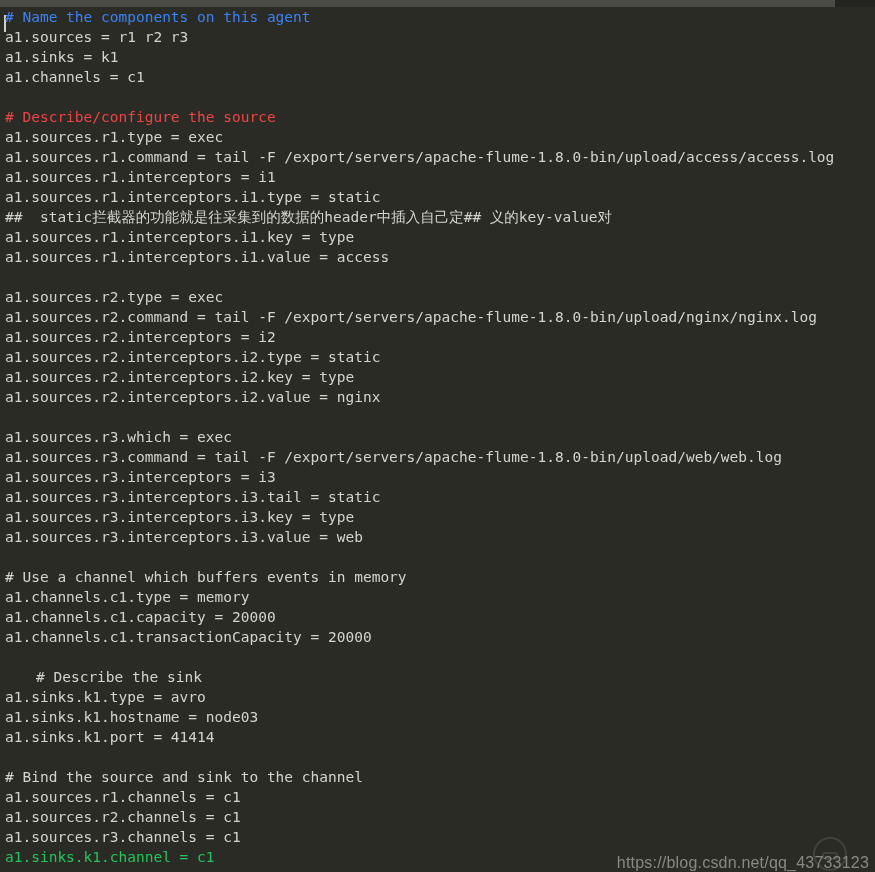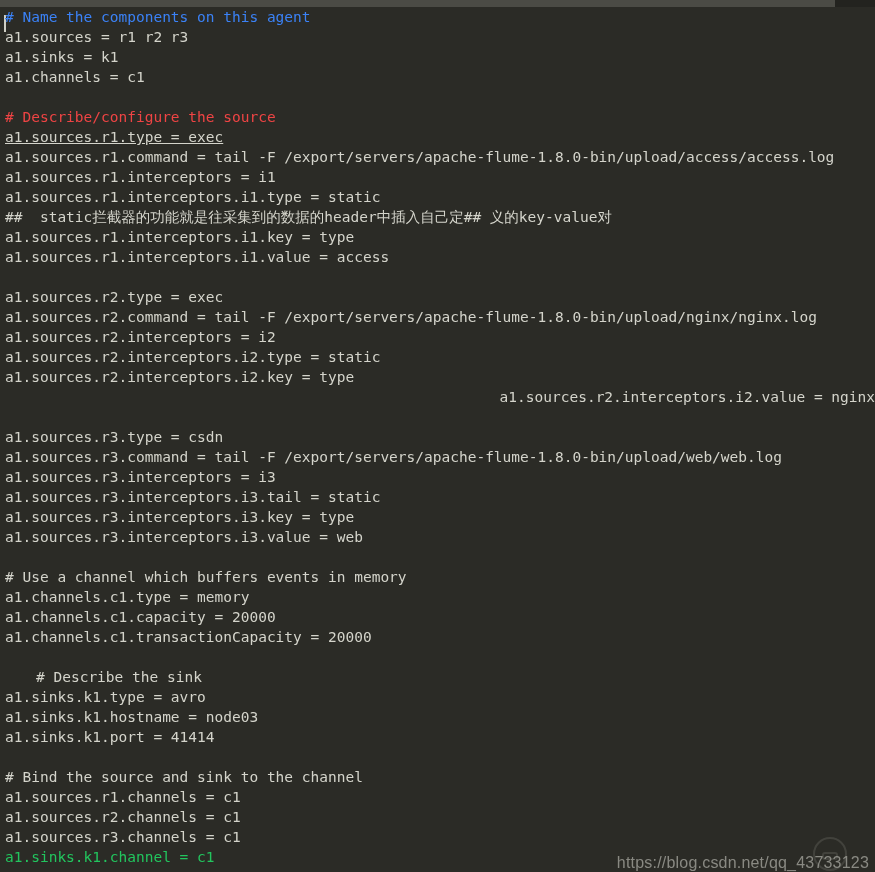--- a/index.html
+++ b/index.html
@@ -121,7 +121,7 @@
       <div class="line" style="color: rgb(212, 212, 203);">a1.channels = c1</div>
       <div class="line blank"></div>
       <div class="line" style="color: #ef4444;"># Describe/configure the source</div>
-      <div class="line" style="color: rgb(212, 212, 203); text-decoration: underline;">a1.sources.r1.type = exec</div>
+      <div class="line" style="color: rgb(212, 212, 203);">a1.sources.r1.type = exec</div>
       <div class="line" style="color: rgb(212, 212, 203);">a1.sources.r1.command = tail -F /export/servers/apache-flume-1.8.0-bin/upload/access/access.log</div>
       <div class="line" style="color: rgb(212, 212, 203);">a1.sources.r1.interceptors = i1</div>
       <div class="line" style="color: rgb(212, 212, 203);">a1.sources.r1.interceptors.i1.type = static</div>

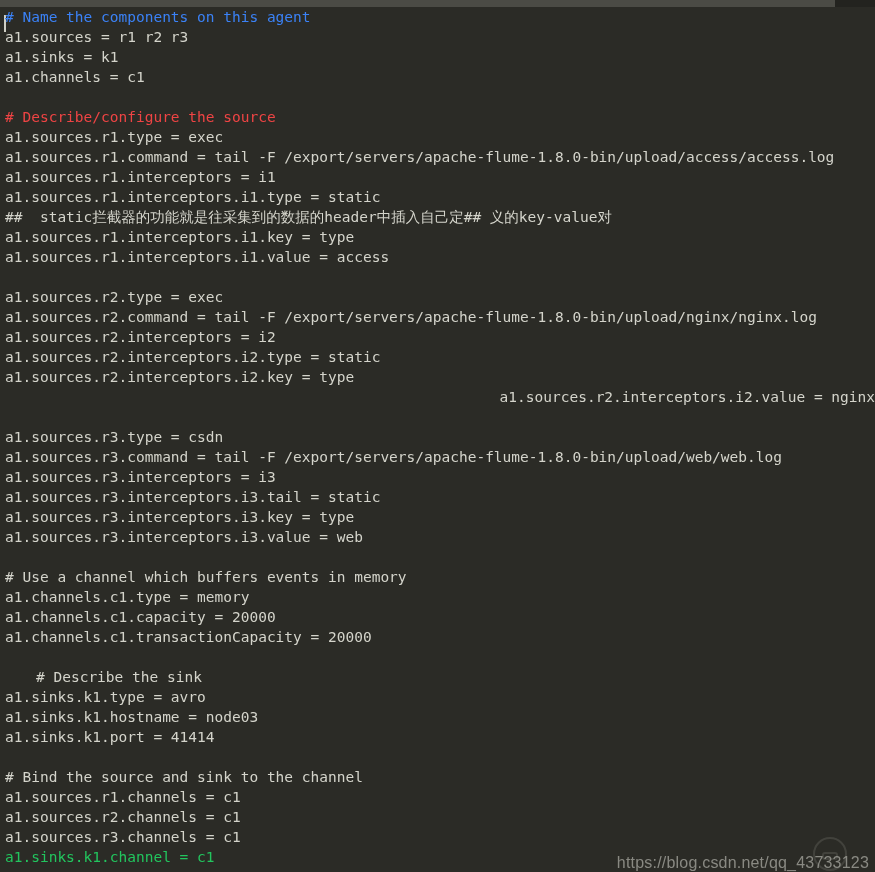--- a/index.html
+++ b/index.html
@@ -134,7 +134,7 @@
       <div class="line" style="color: rgb(212, 212, 203);">a1.sources.r2.interceptors = i2</div>
       <div class="line" style="color: rgb(212, 212, 203);">a1.sources.r2.interceptors.i2.type = static</div>
       <div class="line" style="color: rgb(212, 212, 203);">a1.sources.r2.interceptors.i2.key = type</div>
-      <div class="line" style="color: rgb(212, 212, 203); text-align: right;">a1.sources.r2.interceptors.i2.value = nginx</div>
+      <div class="line" style="color: rgb(212, 212, 203);">a1.sources.r2.interceptors.i2.value = nginx</div>
       <div class="line blank"></div>
       <div class="line" style="color: rgb(212, 212, 203);">a1.sources.r3.type = csdn</div>
       <div class="line" style="color: rgb(212, 212, 203);">a1.sources.r3.command = tail -F /export/servers/apache-flume-1.8.0-bin/upload/web/web.log</div>

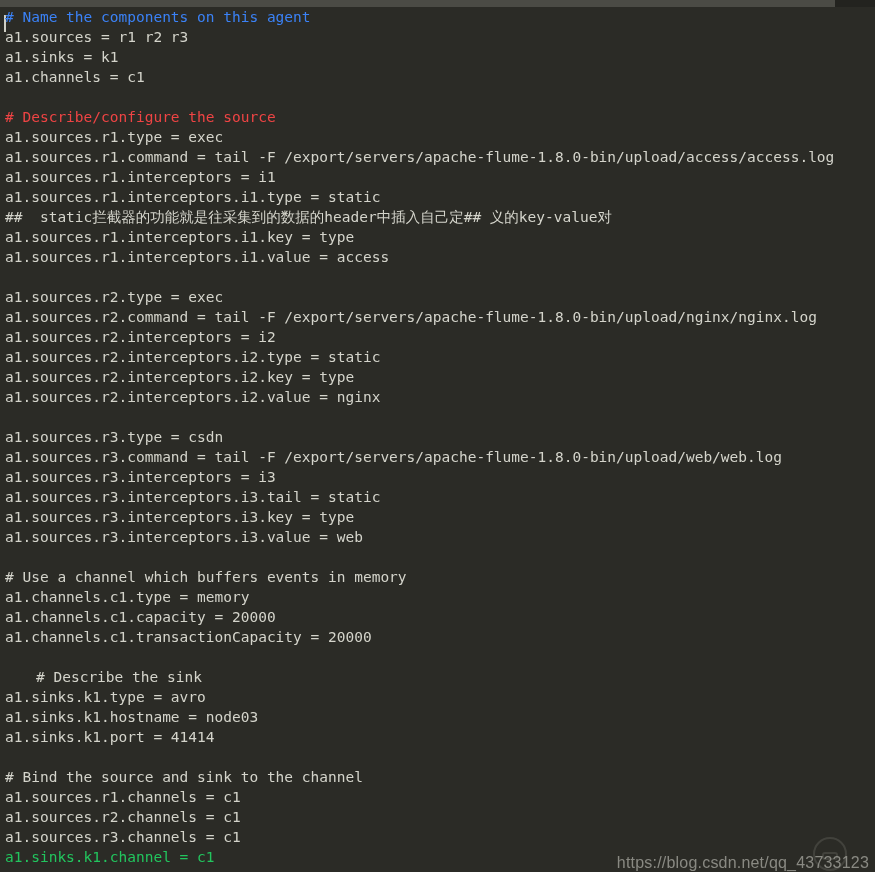--- a/index.html
+++ b/index.html
@@ -136,7 +136,7 @@
       <div class="line" style="color: rgb(212, 212, 203);">a1.sources.r2.interceptors.i2.key = type</div>
       <div class="line" style="color: rgb(212, 212, 203);">a1.sources.r2.interceptors.i2.value = nginx</div>
       <div class="line blank"></div>
-      <div class="line" style="color: rgb(212, 212, 203);">a1.sources.r3.type = csdn</div>
+      <div class="line" style="color: rgb(212, 212, 203);">a1.sources.r3.which = exec</div>
       <div class="line" style="color: rgb(212, 212, 203);">a1.sources.r3.command = tail -F /export/servers/apache-flume-1.8.0-bin/upload/web/web.log</div>
       <div class="line" style="color: rgb(212, 212, 203);">a1.sources.r3.interceptors = i3</div>
       <div class="line" style="color: rgb(212, 212, 203);">a1.sources.r3.interceptors.i3.tail = static</div>

